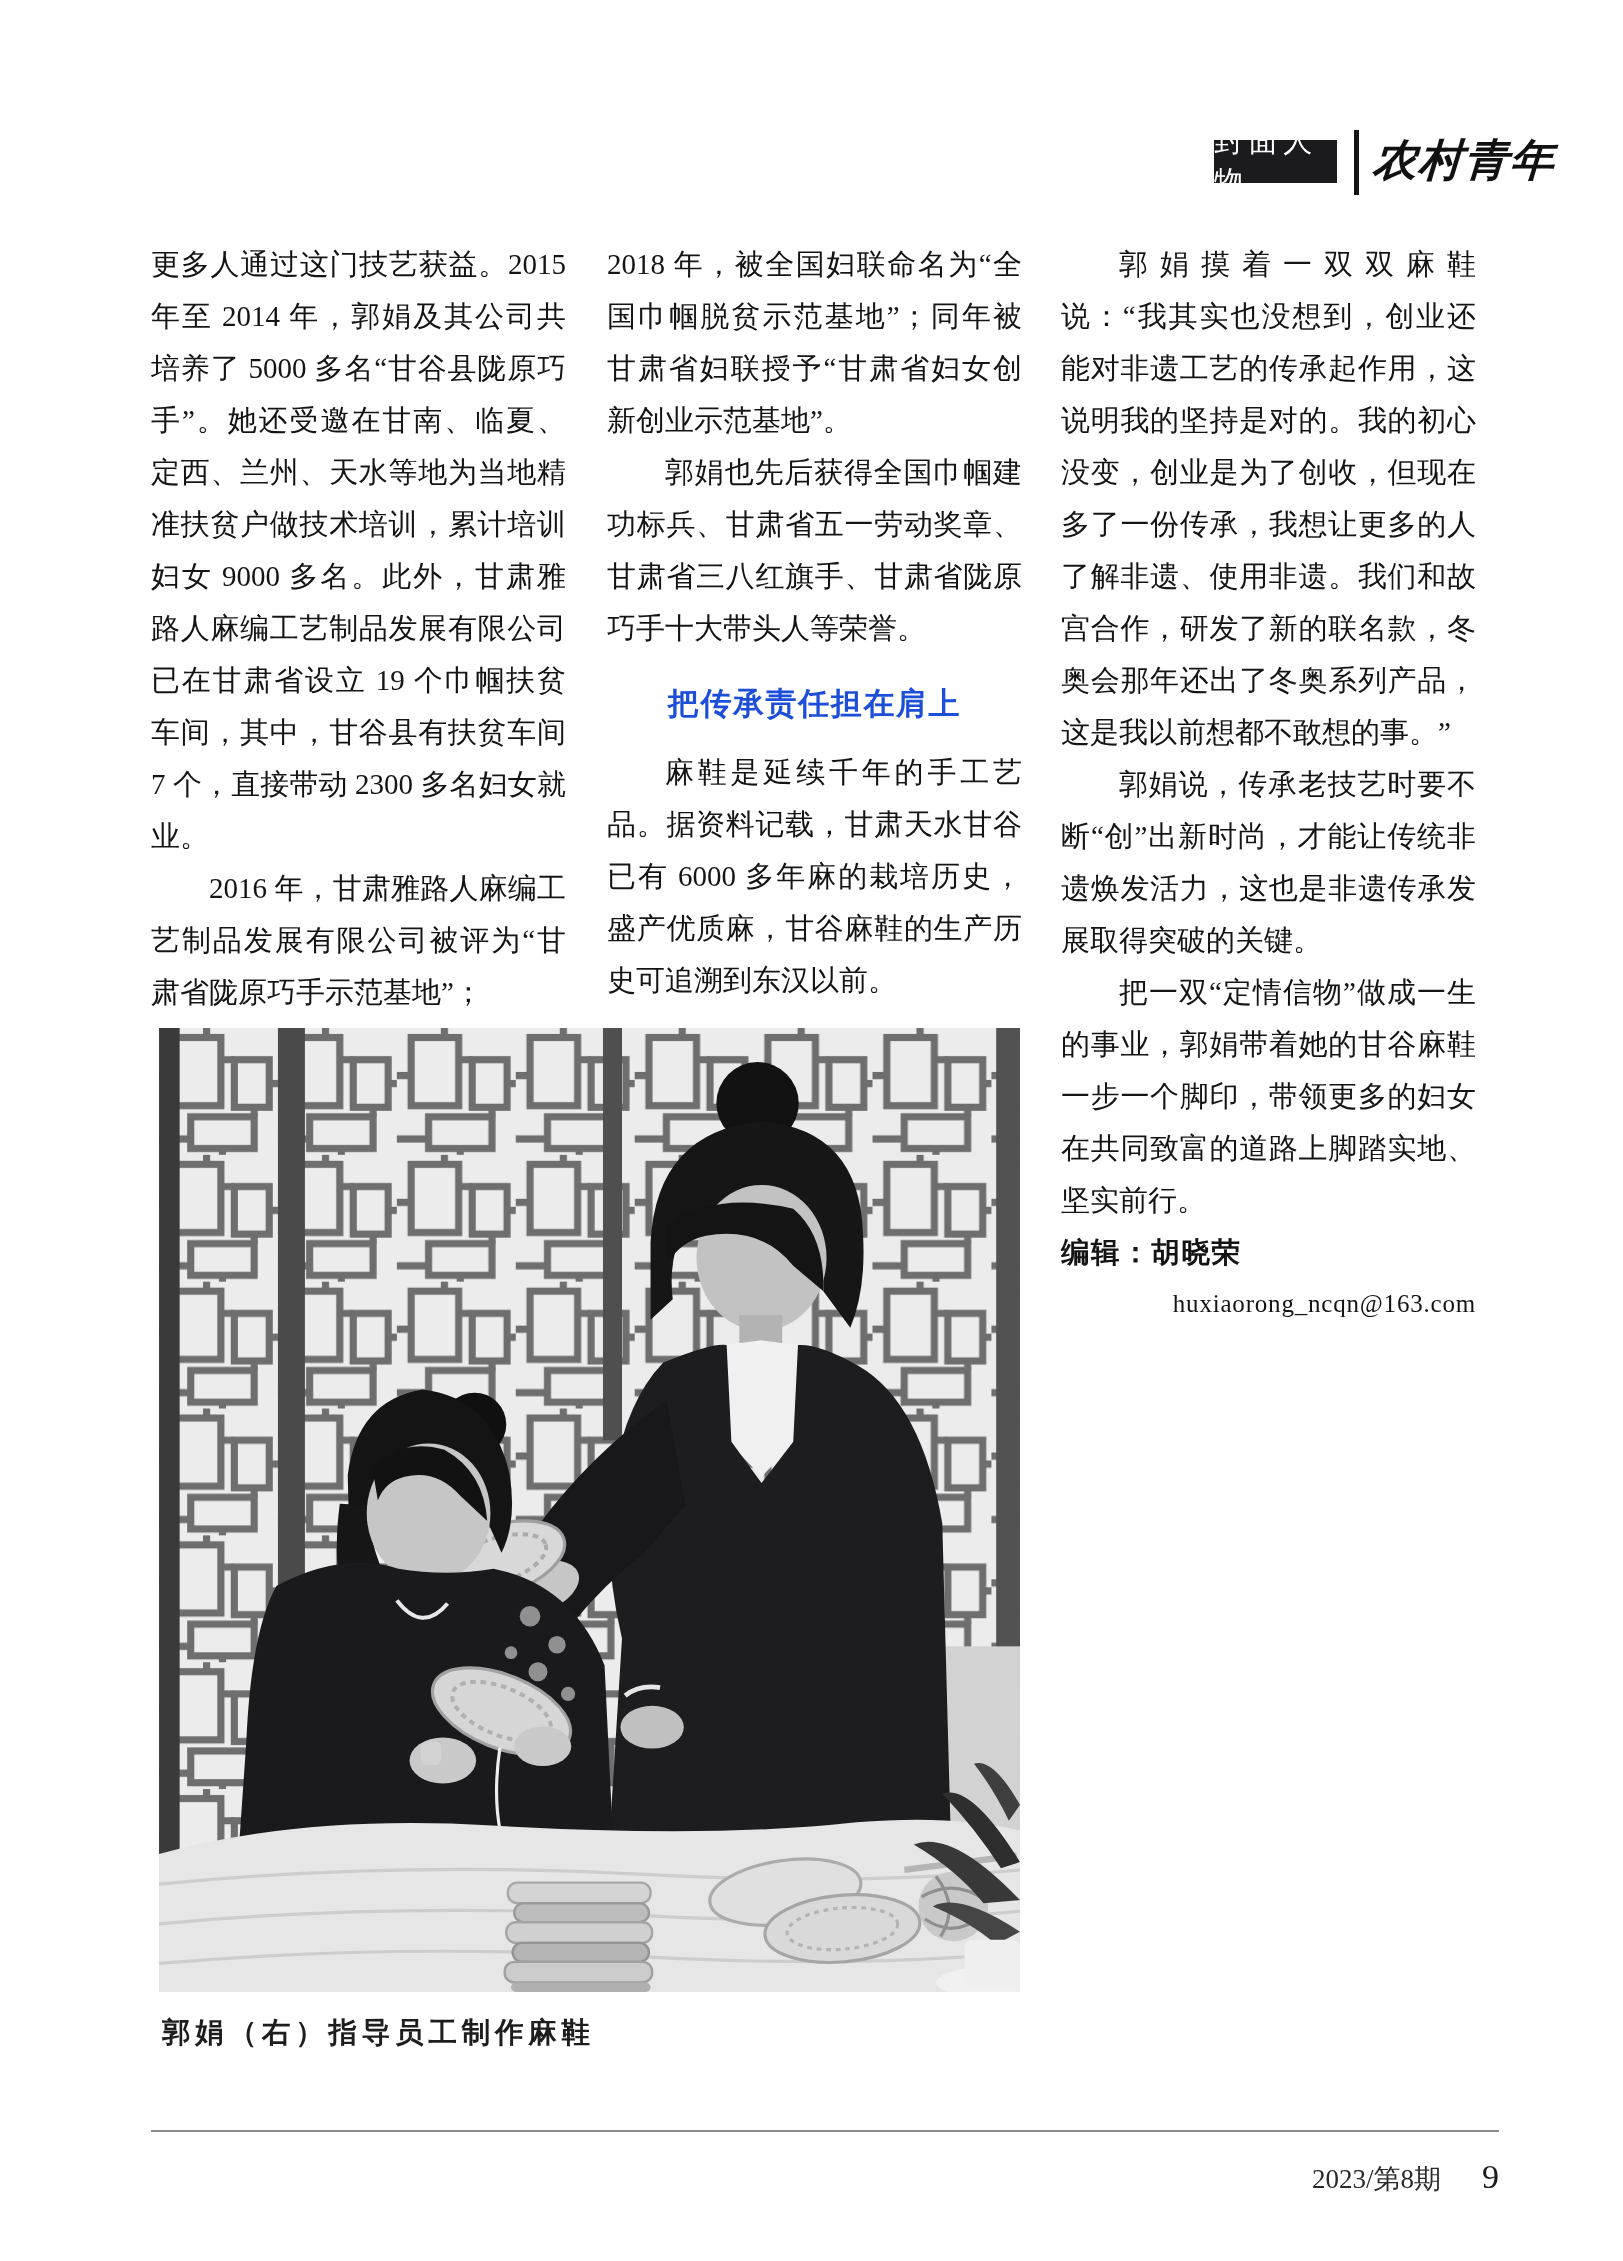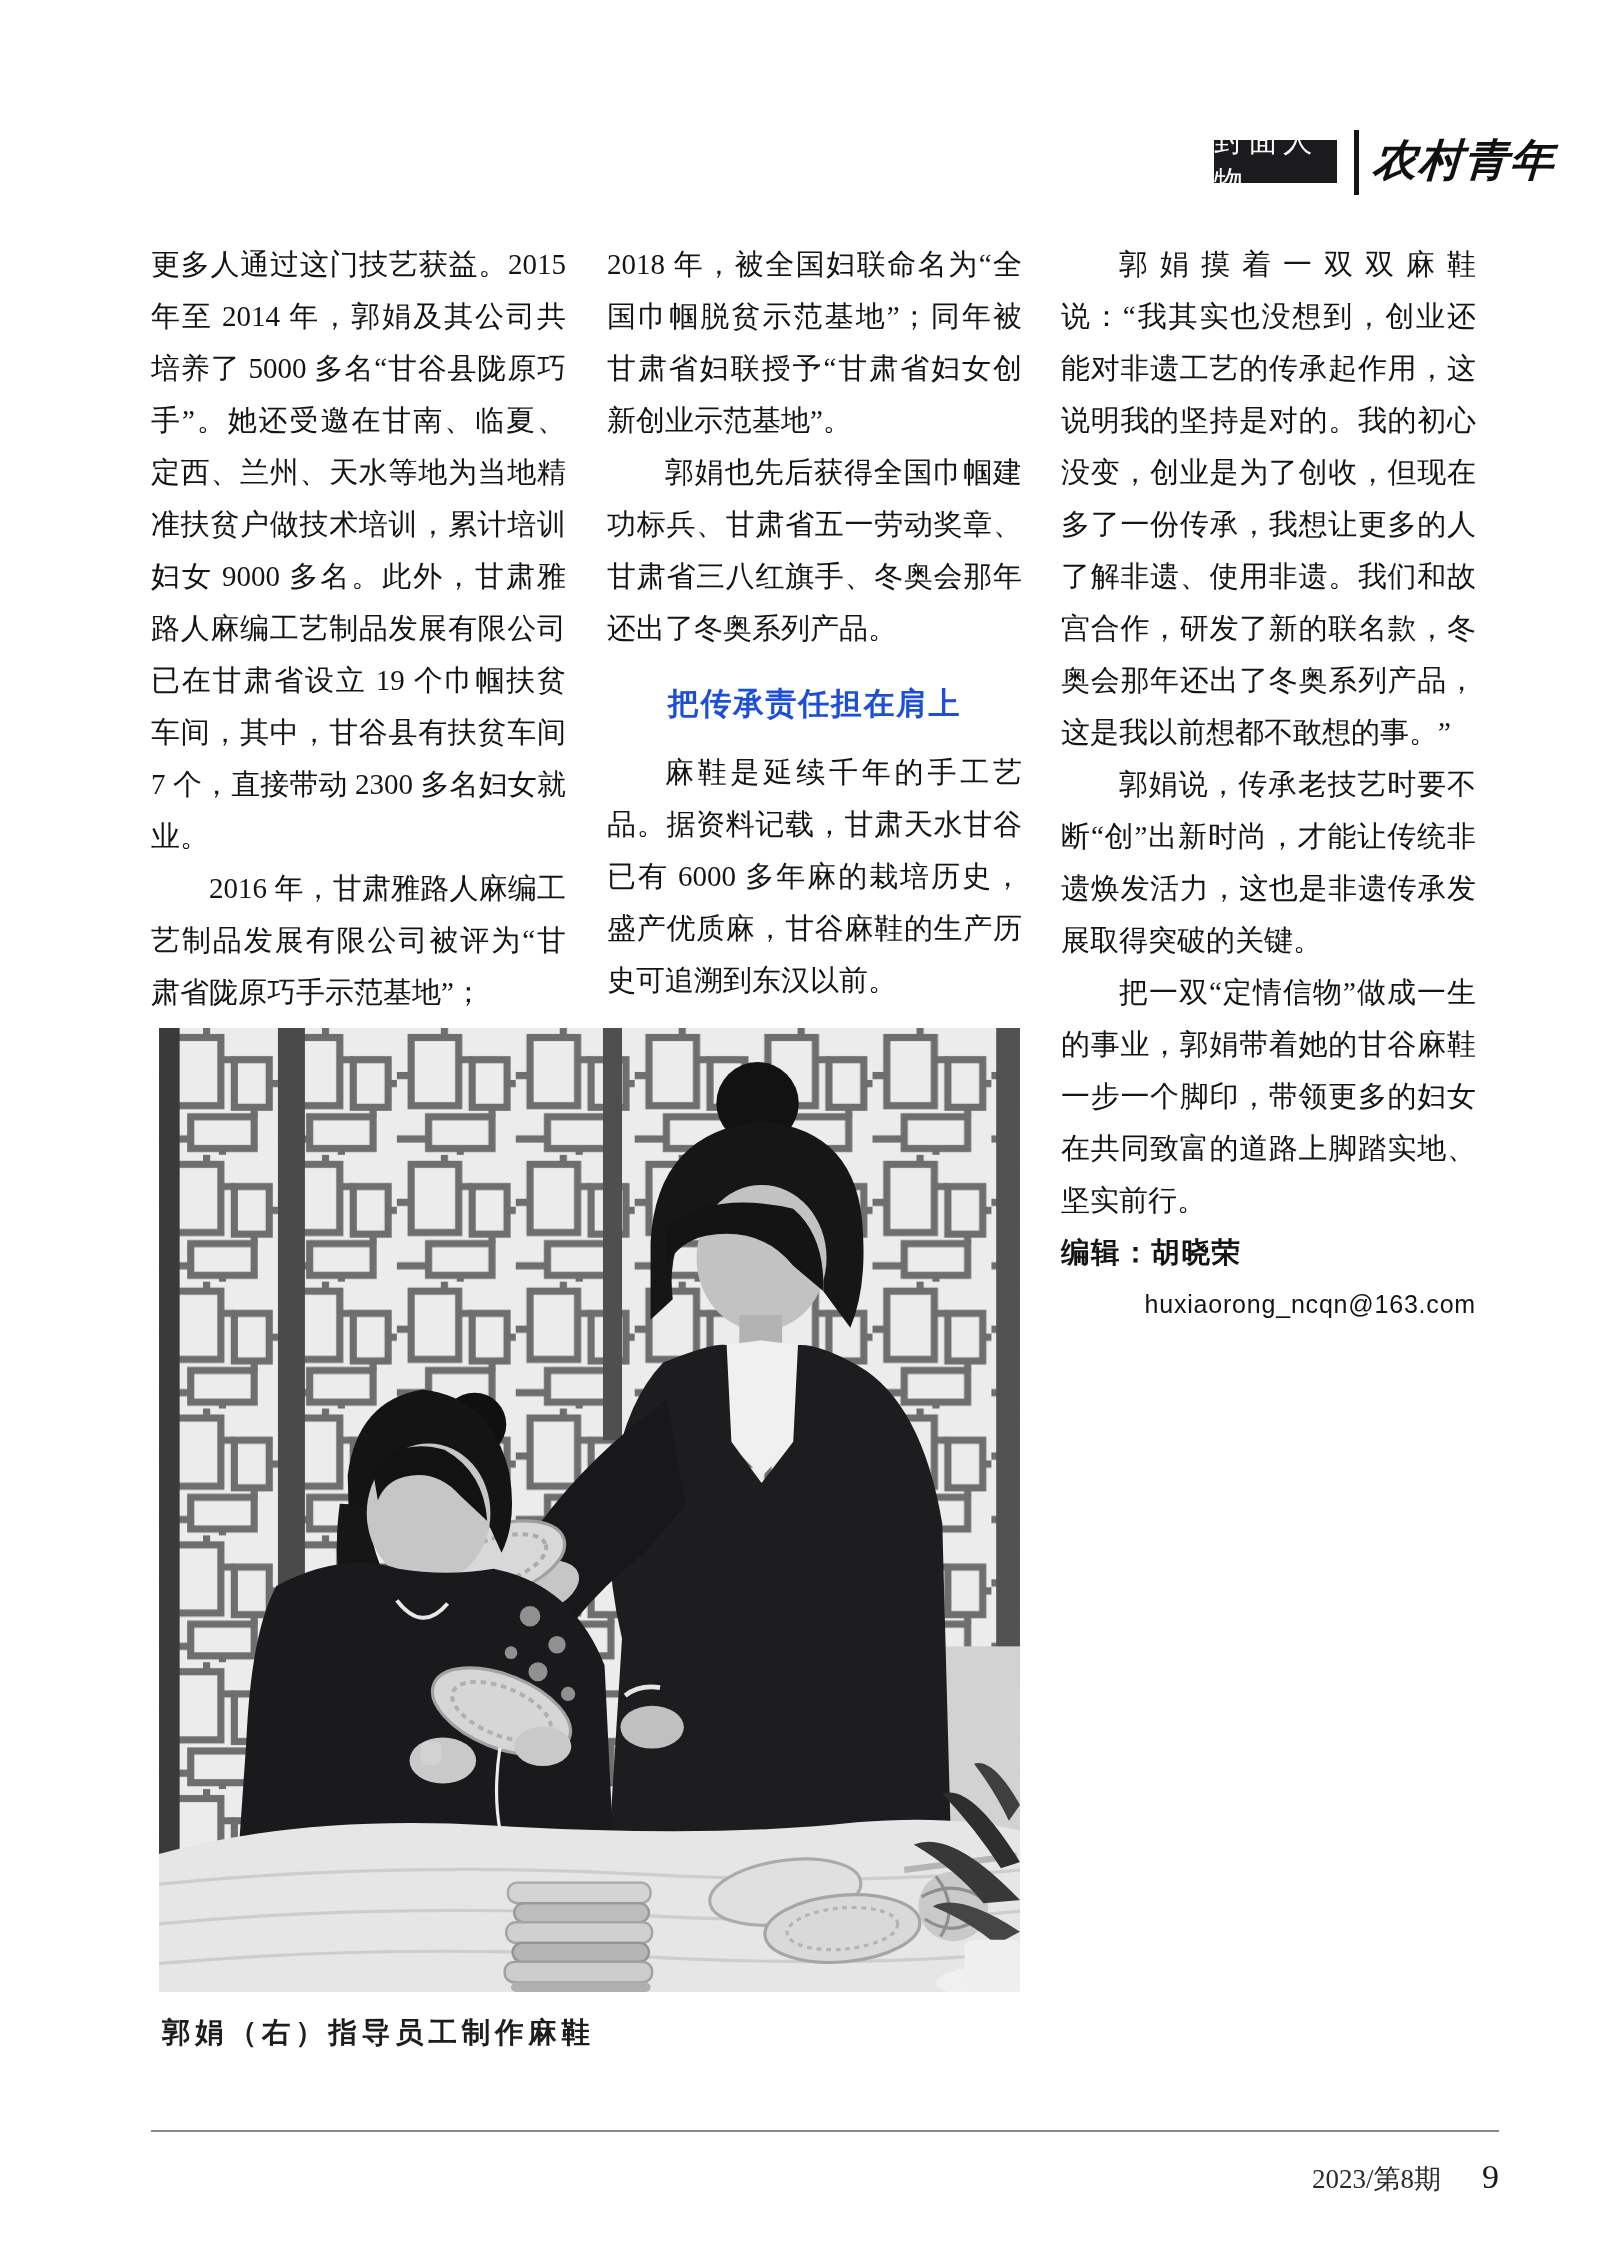--- a/index.html
+++ b/index.html
@@ -109,7 +109,7 @@
 
   <div class="col col2">
     <p>2018 年，被全国妇联命名为“全国巾帼脱贫示范基地”；同年被甘肃省妇联授予“甘肃省妇女创新创业示范基地”。</p>
-    <p class="indent">郭娟也先后获得全国巾帼建功标兵、甘肃省五一劳动奖章、甘肃省三八红旗手、冬奥会那年还出了冬奥系列产品。</p>
+    <p class="indent">郭娟也先后获得全国巾帼建功标兵、甘肃省五一劳动奖章、甘肃省三八红旗手、甘肃省陇原巧手十大带头人等荣誉。</p>
     <div class="sec-heading">把传承责任担在肩上</div>
     <p class="indent">麻鞋是延续千年的手工艺品。据资料记载，甘肃天水甘谷已有 6000 多年麻的栽培历史，盛产优质麻，甘谷麻鞋的生产历史可追溯到东汉以前。</p>
   </div>

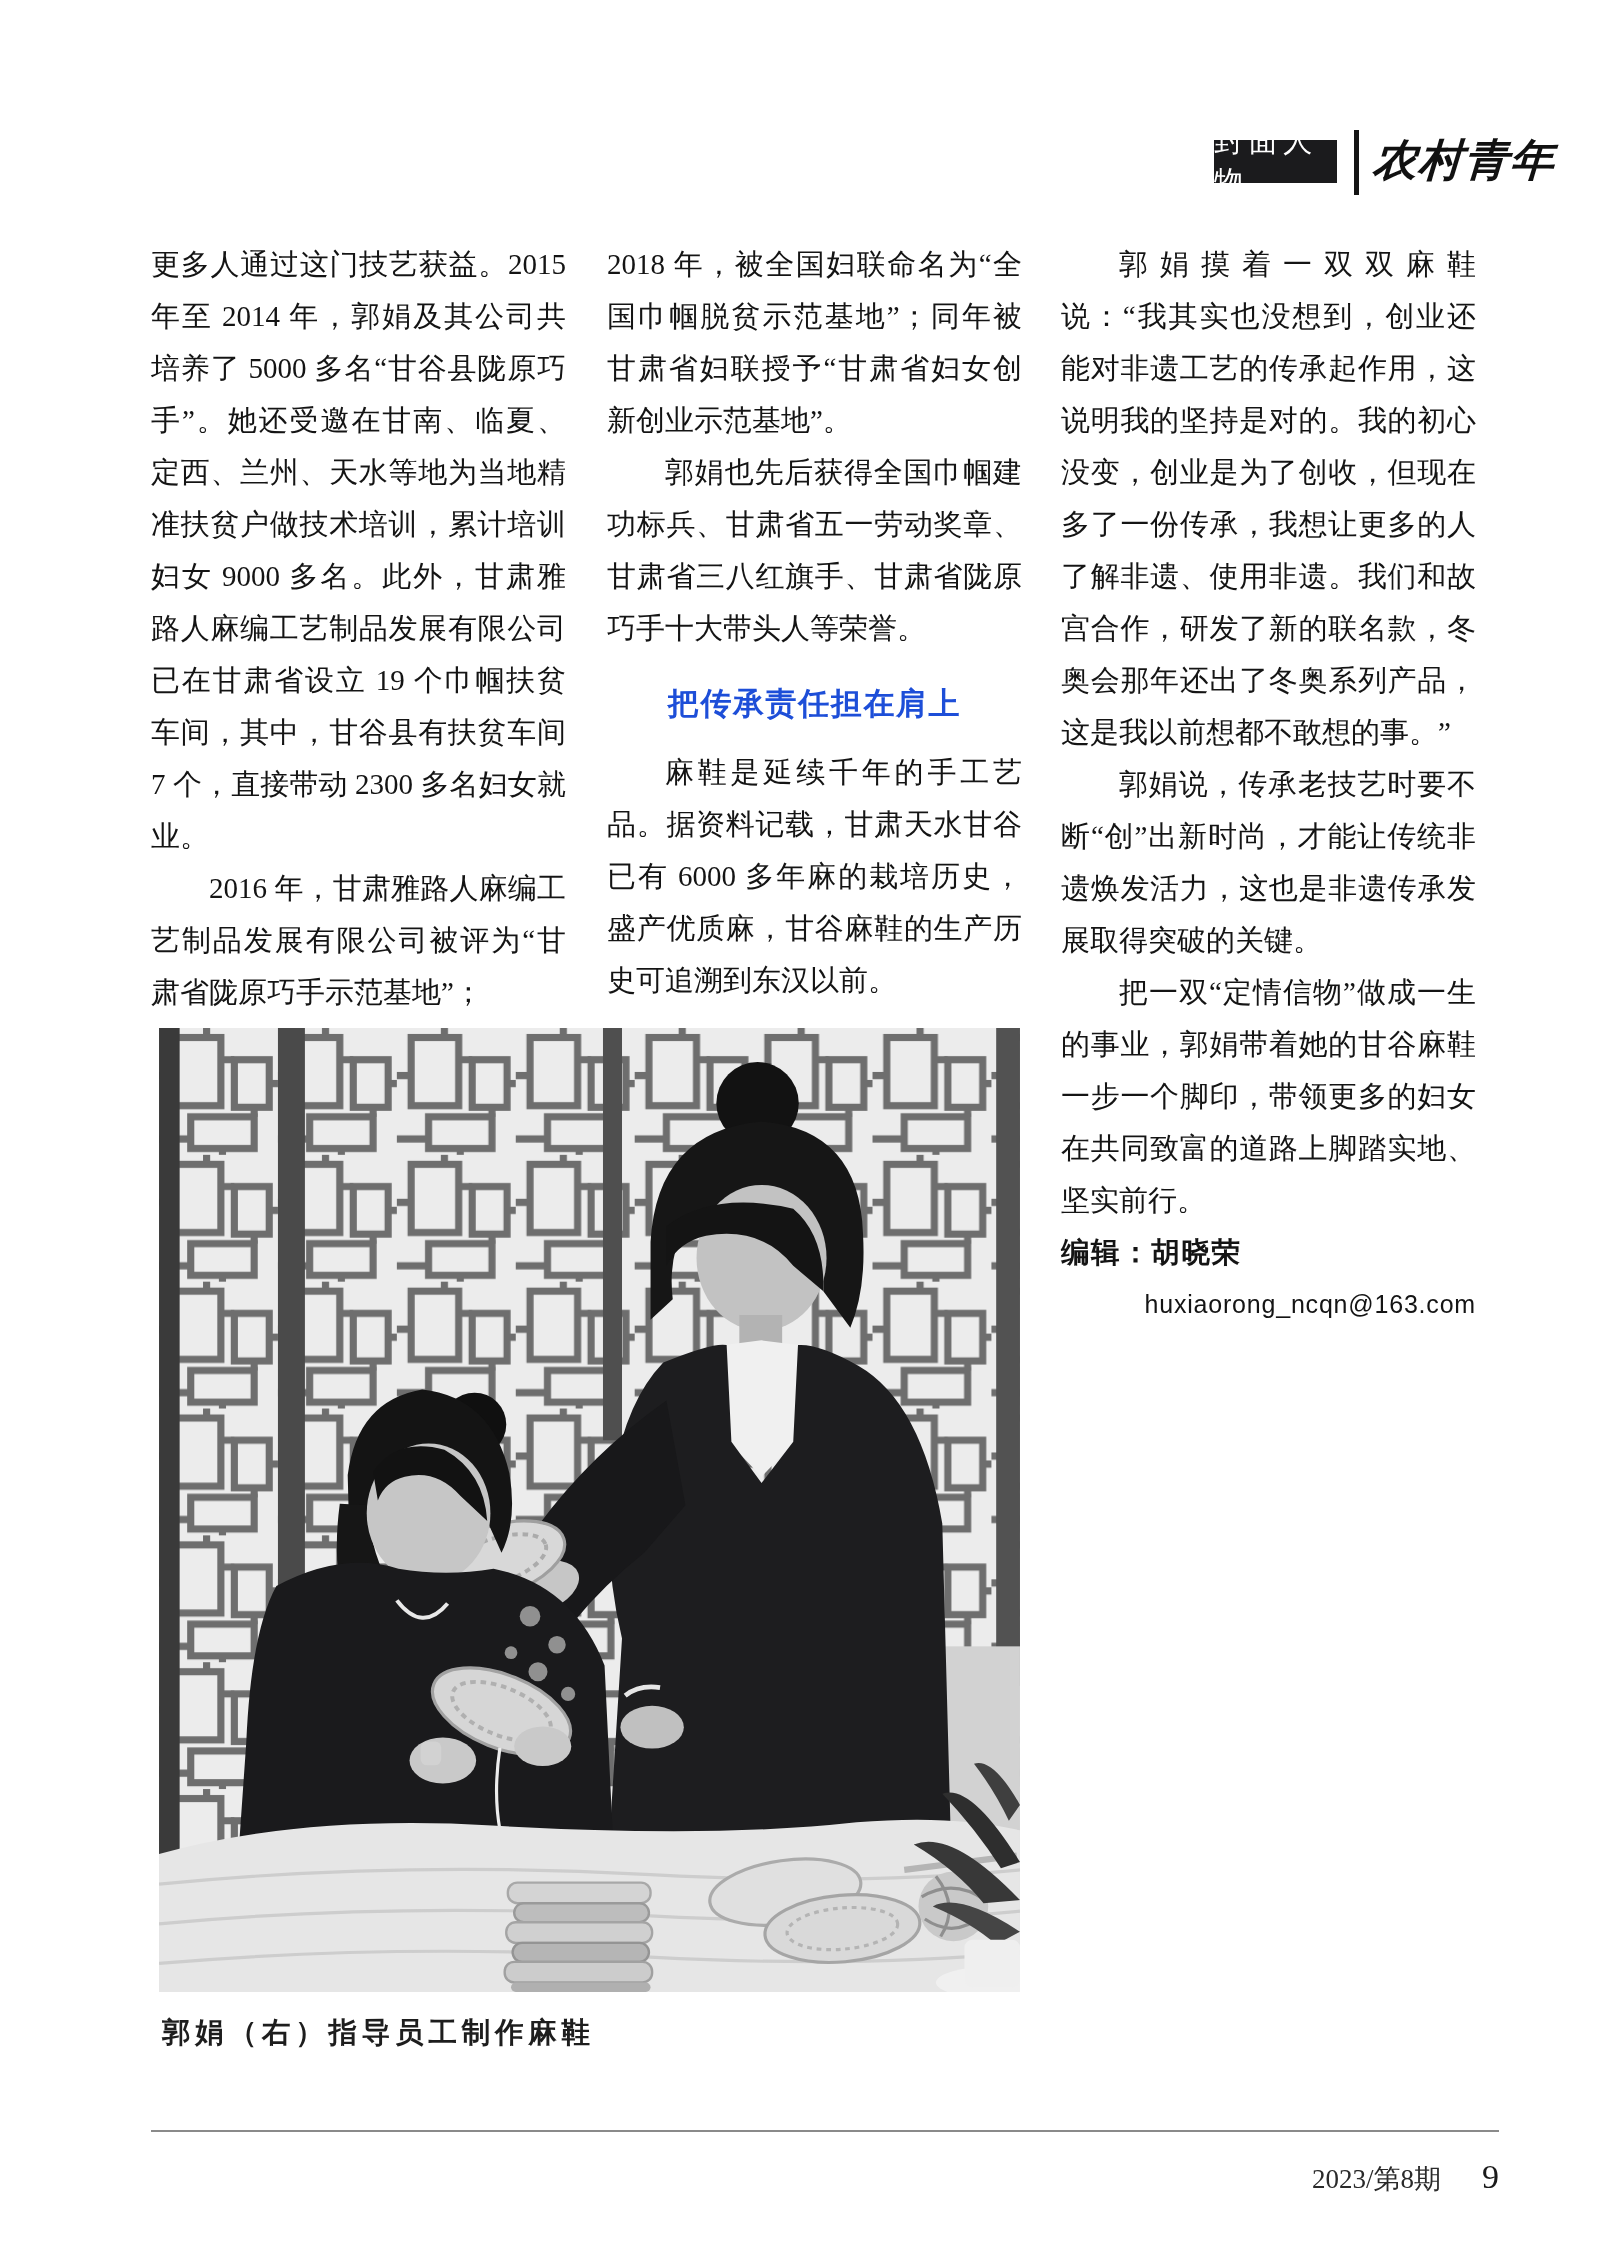--- a/index.html
+++ b/index.html
@@ -59,7 +59,7 @@
   }
   .email-line{
     text-align:right;
-    font-family:Liberation Sans, sans-serif;
+    font-family:Liberation Serif, serif;
     font-size:25px;letter-spacing:0.8px;
   }
 

